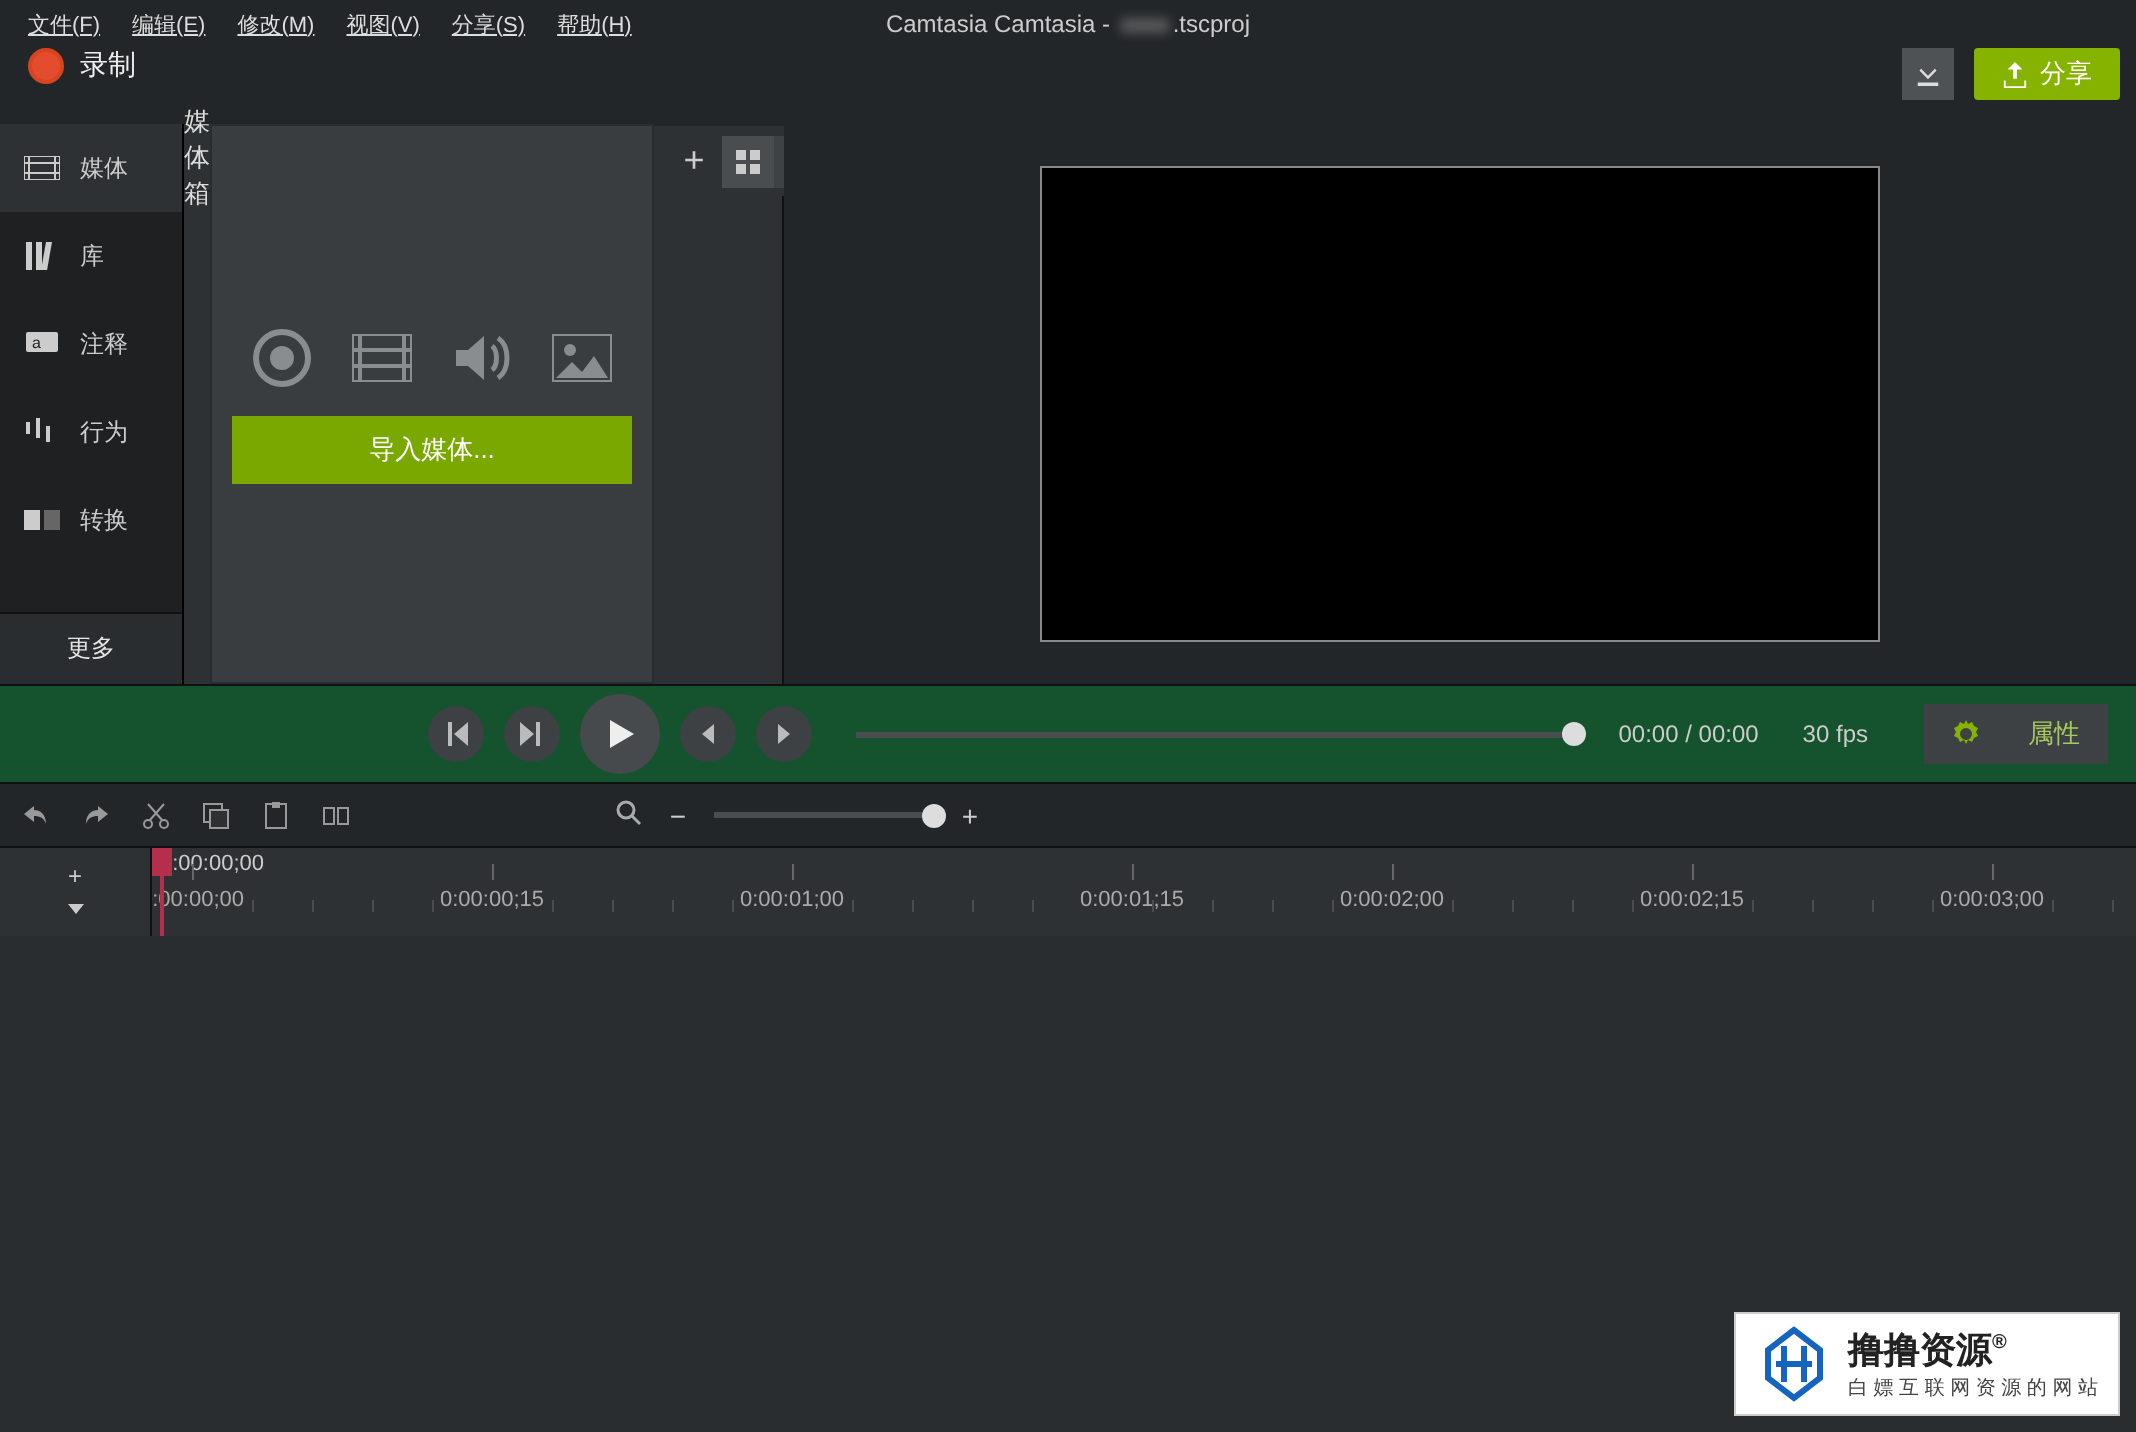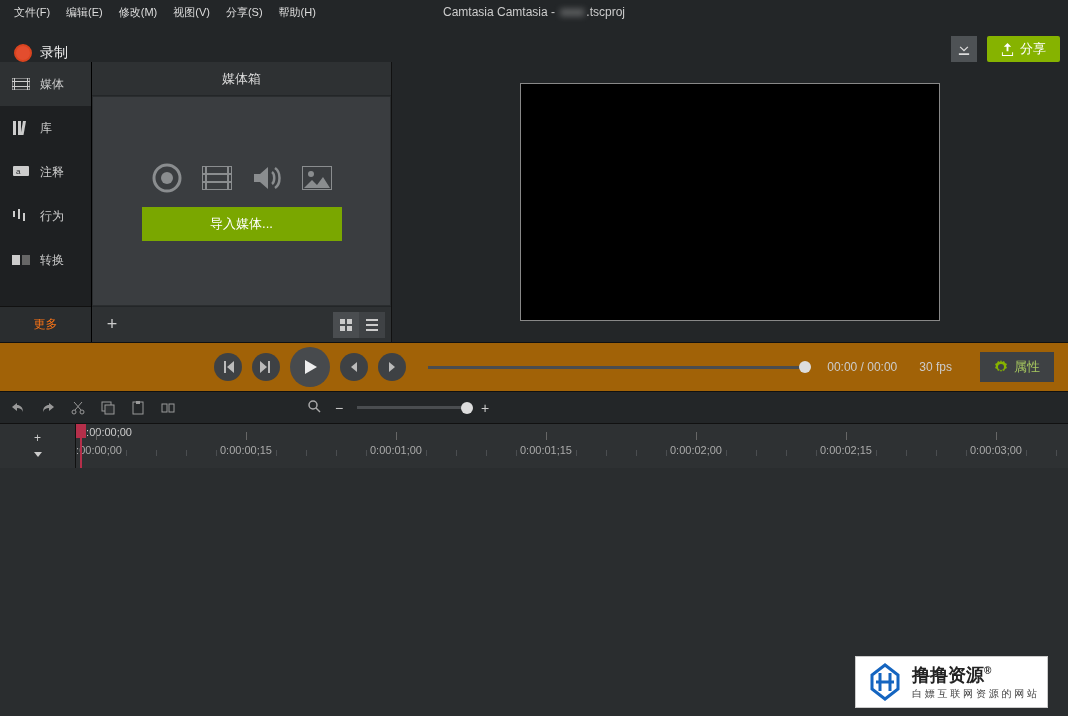--- a/index.html
+++ b/index.html
@@ -7,7 +7,7 @@
 
 
 .menubar { height:24px; background:#232628; display:flex; align-items:center; padding:0 6px; position:relative; }
-.menubar .menu-item { padding:3px 8px; color:#ddd; font-size:11px; cursor:pointer; }
+.menubar .menu-item { padding:3px 8px; color:#ddd; font-size:11px; cursor:pointer;text-decoration:underline; }
 .menubar .title { position:absolute; left:50%; transform:translateX(-50%); color:#ccc; font-size:12px; white-space:nowrap; }
 .menubar .title .blur { filter:blur(3px); padding:0 2px; }
 .menubar .win-controls { margin-left:auto; display:flex; align-items:center; }

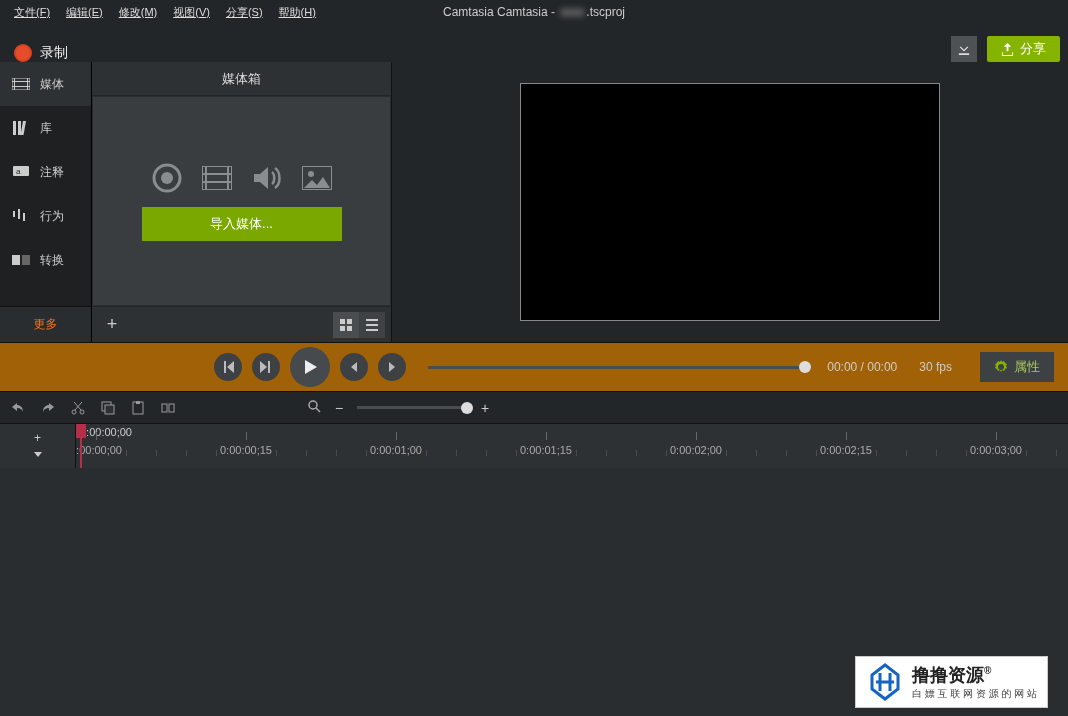--- a/index.html
+++ b/index.html
@@ -16,7 +16,7 @@
 .menubar .win-btn svg { width:10px; height:10px; }
 
 
-.toolbar { height:38px; background:#232628; display:flex; align-items:flex-end; padding:0 8px; gap:8px; }
+.toolbar { height:38px; background:#232628; display:flex; align-items:flex-start; padding:0 8px; gap:8px; }
 .record-btn { display:flex; align-items:center; gap:8px; color:#eee; font-size:14px; cursor:pointer; padding:0 6px; }
 .record-dot { width:18px; height:18px; border-radius:50%; background:#e34d2e; border:2px solid #d9441f; }
 .tool-center { margin-left:auto; display:flex; align-items:center; gap:0; }

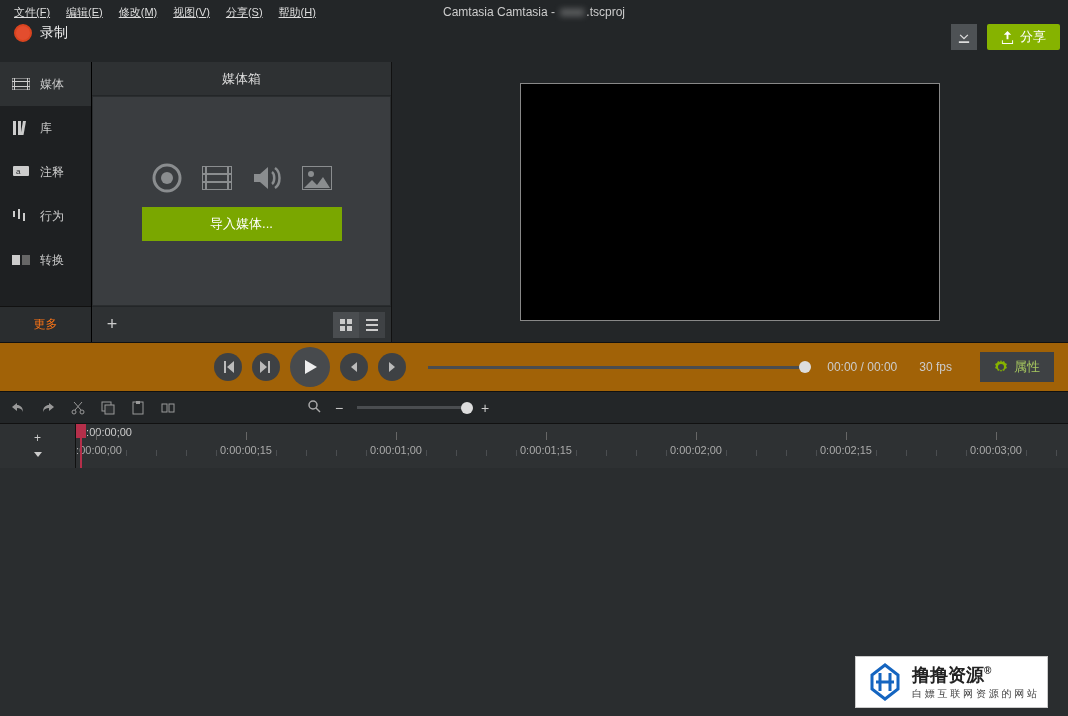--- a/index.html
+++ b/index.html
@@ -41,7 +41,7 @@
 .side-more { margin-top:auto; height:36px; display:flex; align-items:center; justify-content:center; background:#2a2d2f; color:#f97316; border-top:1px solid #111; cursor:pointer; font-size:12px; }
 
 
-.media-panel { width:300px; background:#2e3133; display:flex; flex-direction:column; border-right:1px solid #111; }
+.media-panel { width:300px; background:#2e3133; display:flex; flex-direction:row; border-right:1px solid #111; }
 .media-panel .hdr { height:34px; display:flex; align-items:center; justify-content:center; color:#ddd; font-size:13px; border-bottom:1px solid #232628; }
 .media-body { flex:1; background:#3a3d40; margin:0; display:flex; flex-direction:column; align-items:center; justify-content:center; gap:12px; padding:8px 10px; border:1px solid #2a2d2f; }
 .media-icons { display:flex; gap:16px; }

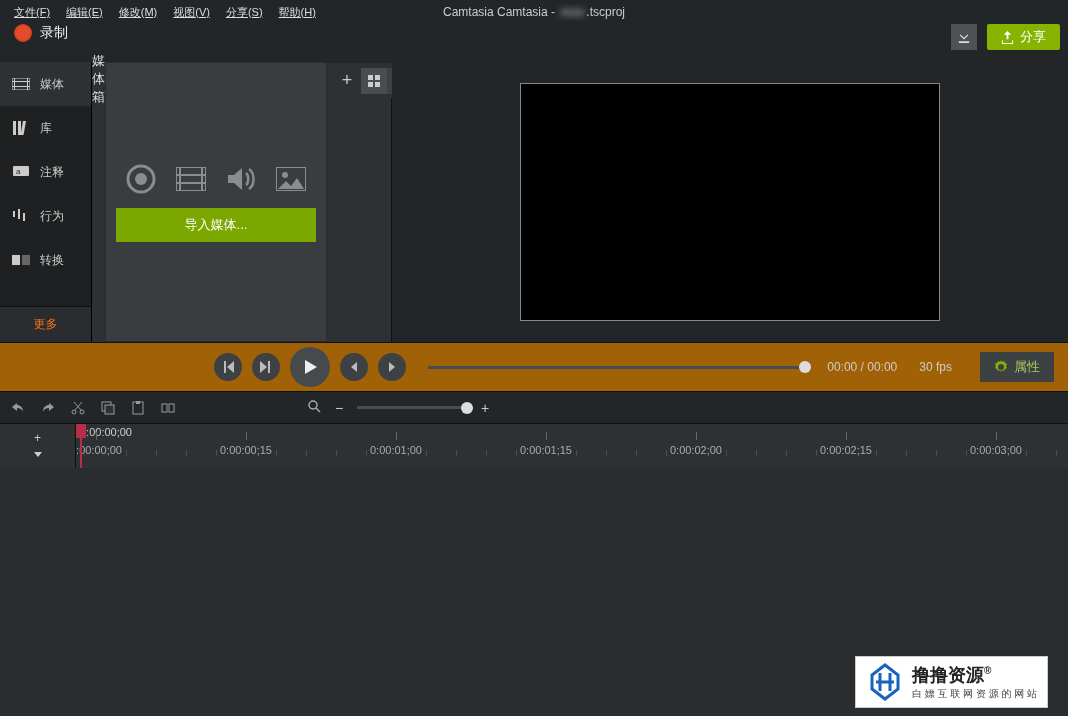--- a/index.html
+++ b/index.html
@@ -38,7 +38,7 @@
 .side-item.active { background:#2e3133; }
 .side-item .ic { width:18px; height:14px; display:flex; align-items:center; justify-content:center; }
 .side-item svg { fill:#ccc; }
-.side-more { margin-top:auto; height:36px; display:flex; align-items:center; justify-content:center; background:#2a2d2f; color:#f97316; border-top:1px solid #111; cursor:pointer; font-size:12px; }
+.side-more { margin-top:auto; height:36px; display:flex; align-items:center; justify-content:center; background:#2a2d2f; color:#e5e5e5; border-top:1px solid #111; cursor:pointer; font-size:12px; }
 
 
 .media-panel { width:300px; background:#2e3133; display:flex; flex-direction:row; border-right:1px solid #111; }

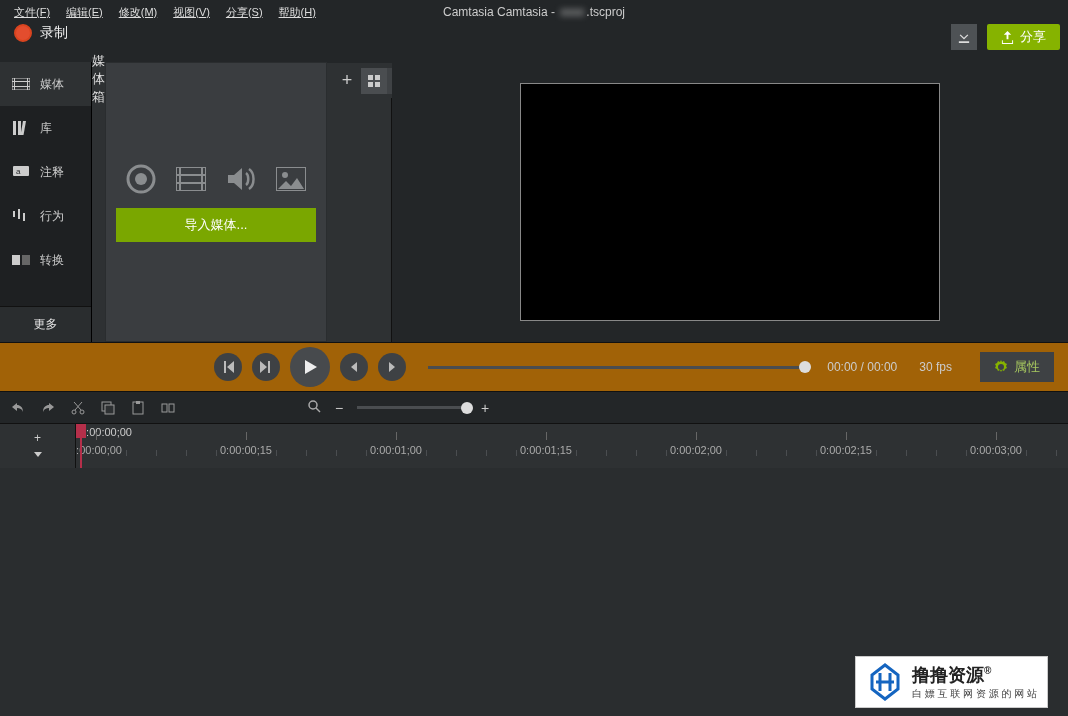--- a/index.html
+++ b/index.html
@@ -60,7 +60,7 @@
 .canvas { width:420px; height:238px; background:#000; border:1px solid #888; }
 
 
-.transport { height:50px; background:#a16207; border-top:1px solid #111; border-bottom:1px solid #111; display:flex; align-items:center; padding:0 14px; gap:10px; }
+.transport { height:50px; background:#14532d; border-top:1px solid #111; border-bottom:1px solid #111; display:flex; align-items:center; padding:0 14px; gap:10px; }
 .tbtn { width:28px; height:28px; border-radius:50%; background:#3e4144; display:flex; align-items:center; justify-content:center; cursor:pointer; }
 .tbtn svg { fill:#bbb; width:12px; height:12px; }
 .tbtn.big { width:40px; height:40px; background:#474a4d; }

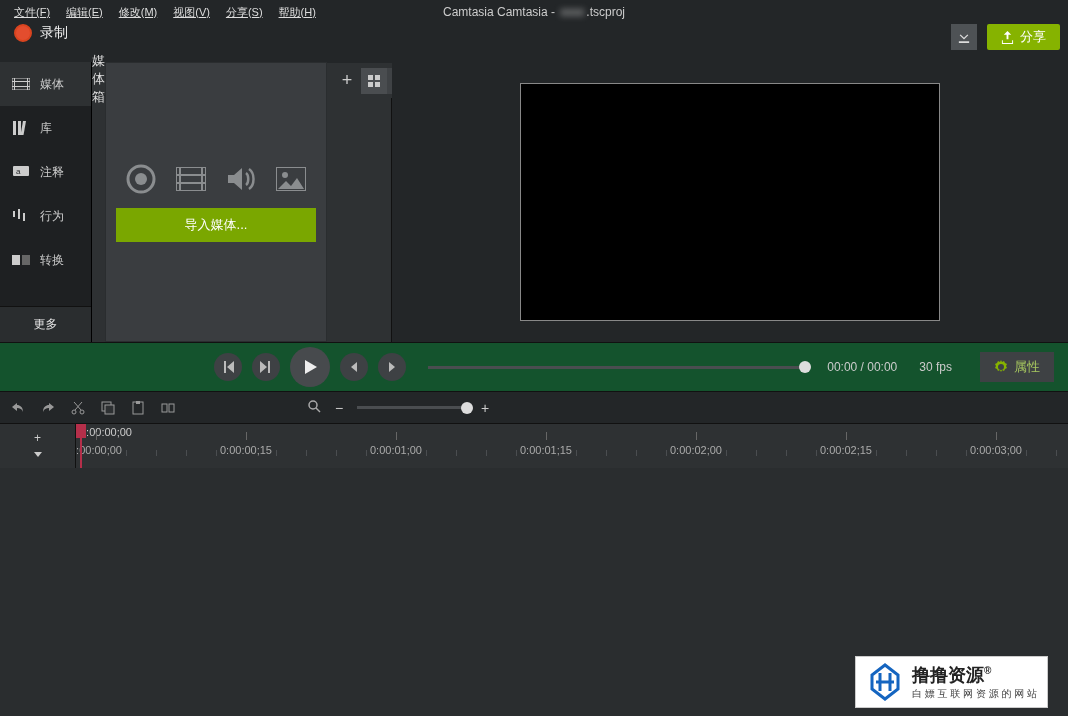--- a/index.html
+++ b/index.html
@@ -70,7 +70,7 @@
 .seek-thumb { position:absolute; right:0; top:50%; transform:translate(50%,-50%); width:12px; height:12px; border-radius:50%; background:#ddd; }
 .timecode { color:#ccc; font-size:12px; white-space:nowrap; }
 .fps { color:#ccc; font-size:12px; margin-left:12px; }
-.prop-btn { margin-left:18px; height:30px; padding:0 14px; background:#3e4144; display:flex; align-items:center; gap:6px; color:#a7c85f; cursor:pointer; font-size:13px; }
+.prop-btn { margin-left:18px; height:30px; padding:0 14px; background:#3e4144; display:flex; align-items:center; gap:24px; color:#a7c85f; cursor:pointer; font-size:13px; }
 .prop-btn svg { fill:#86b300; width:14px; height:14px; }
 
 

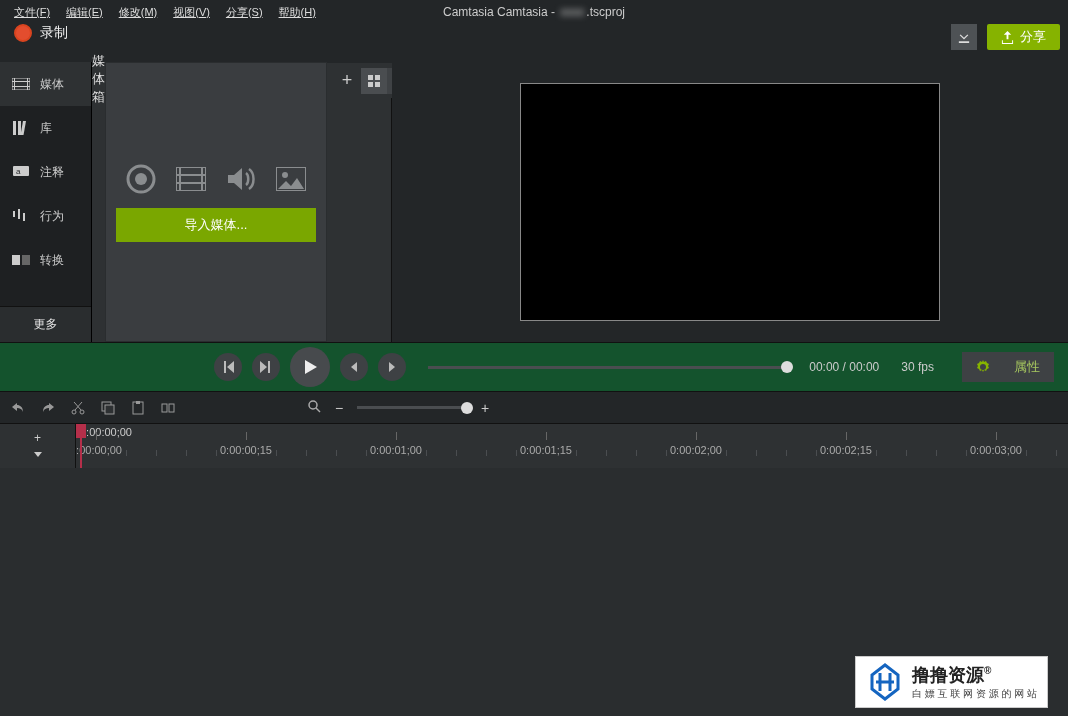--- a/index.html
+++ b/index.html
@@ -391,7 +391,7 @@
           <div class="minor" style="left: 380px;"></div>
           <div class="minor" style="left: 410px;"></div>
           <div class="minor" style="left: 440px;"></div>
-          <div class="tick" style="left: 470px;">
+          <div class="tick" style="left: 490px;">
             <span class="lab">0:00:01;15</span>
           </div>
           <div class="minor" style="left: 500px;"></div>

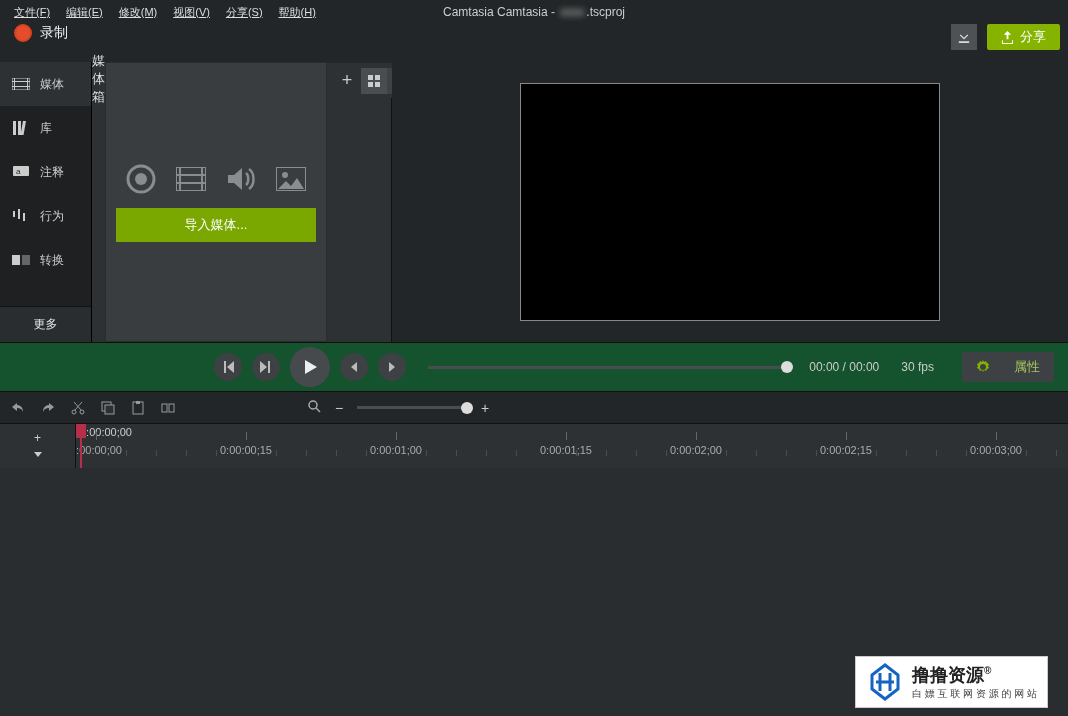--- a/index.html
+++ b/index.html
@@ -106,7 +106,7 @@
 .track-lane { position:absolute; left:0; right:0; bottom:0; height:44px; background:#2d3032; border-top:1px solid #232628; }
 
 
-.watermark { position:absolute; right:20px; bottom:8px; background:#fff; border:1px solid #ccc; padding:6px 10px; display:flex; align-items:center; gap:8px; }
+.watermark { position:absolute; right:8px; bottom:8px; background:#fff; border:1px solid #ccc; padding:6px 10px; display:flex; align-items:center; gap:8px; }
 .watermark .wm-logo { width:38px; height:38px; display:flex; align-items:center; justify-content:center; }
 .watermark .wm-text { display:flex; flex-direction:column; }
 .watermark .wm-main { font-size:18px; font-weight:bold; color:#222; }

